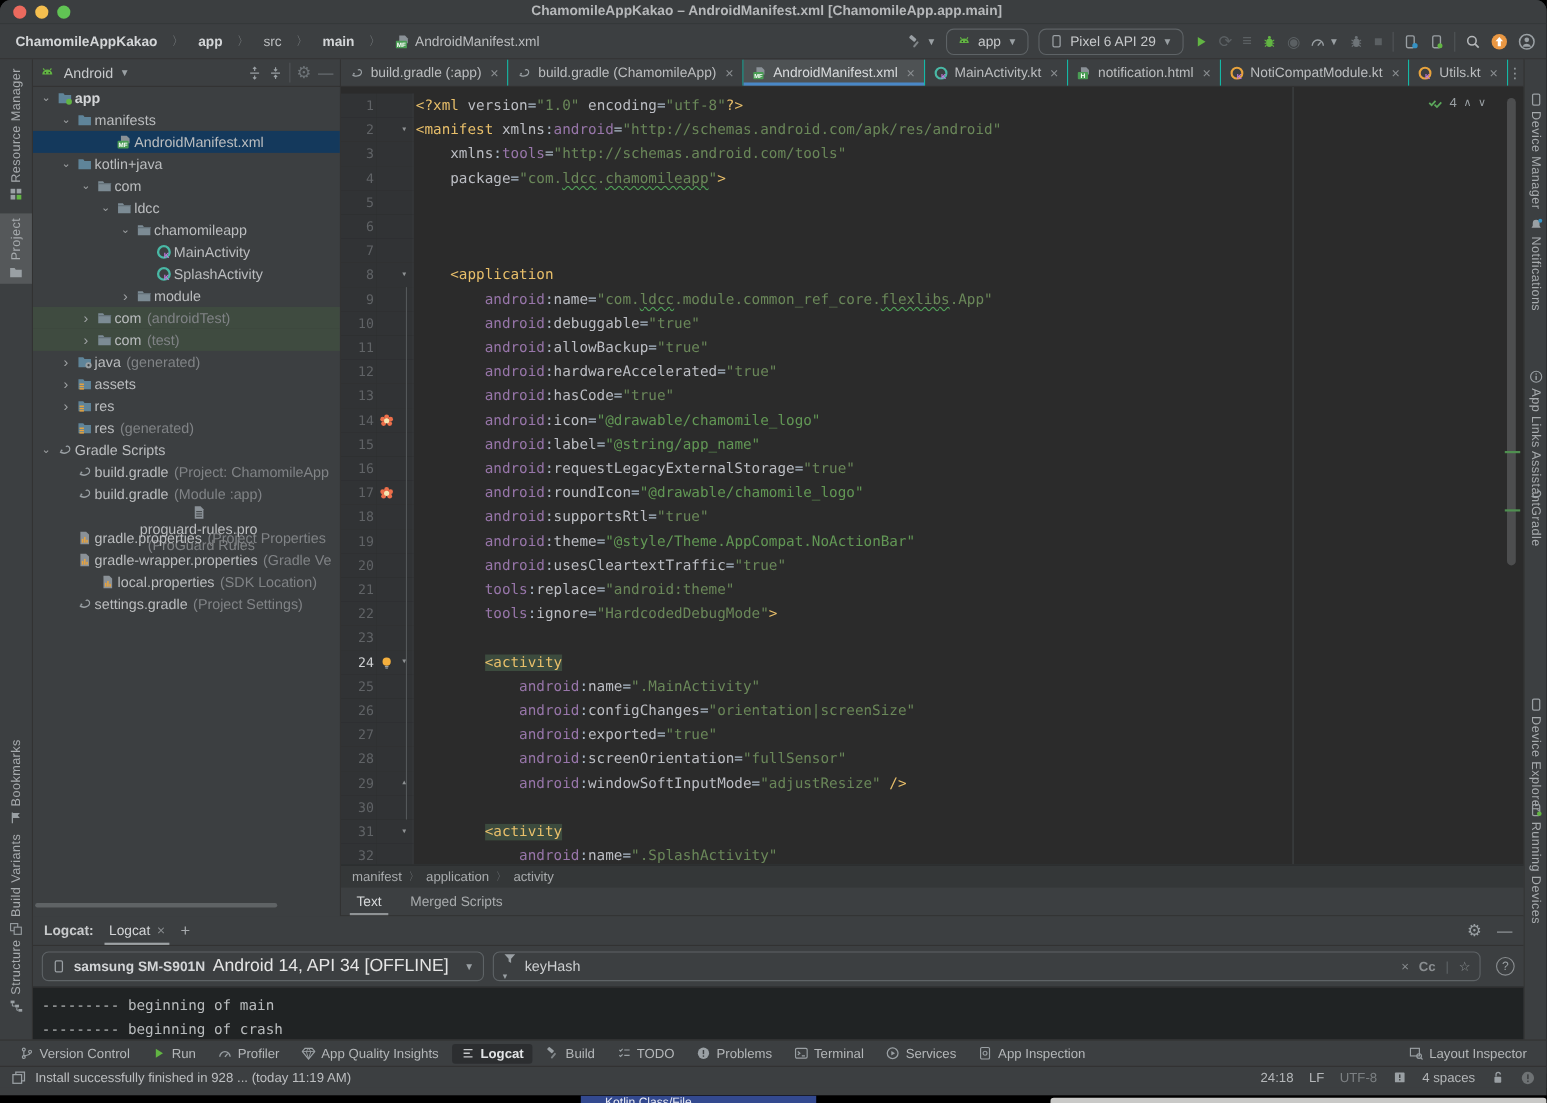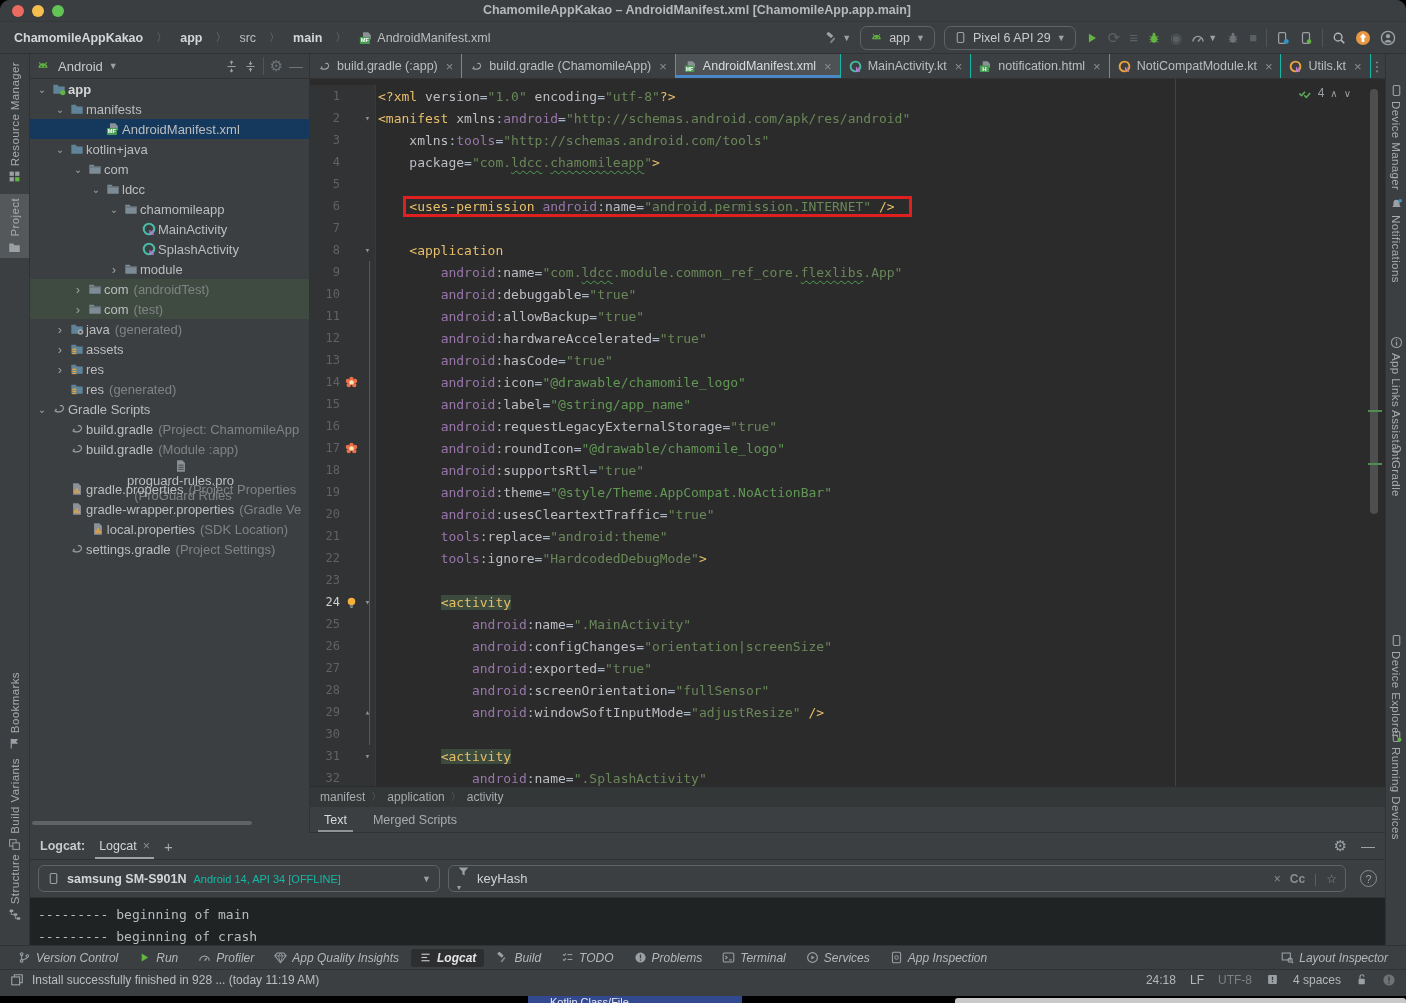--- a/index.html
+++ b/index.html
@@ -789,7 +789,6 @@
           <span class="ln">6</span>
           <span class="gslot"></span>
           <span class="fslot"></span>
-          <span class="ctext"><span>    </span><span class="redbox"><span class="sg-tag">&lt;uses-permission </span><span class="sg-ns">android</span><span class="sg-pln">:</span><span class="sg-attr">name</span><span class="sg-pln">=</span><span class="sg-str">"android.permission.INTERNET"</span><span class="sg-pln"> </span><span class="sg-tag">/&gt;</span></span></span>
         </div>
         <div class="codeline">
           <span class="ln">7</span>

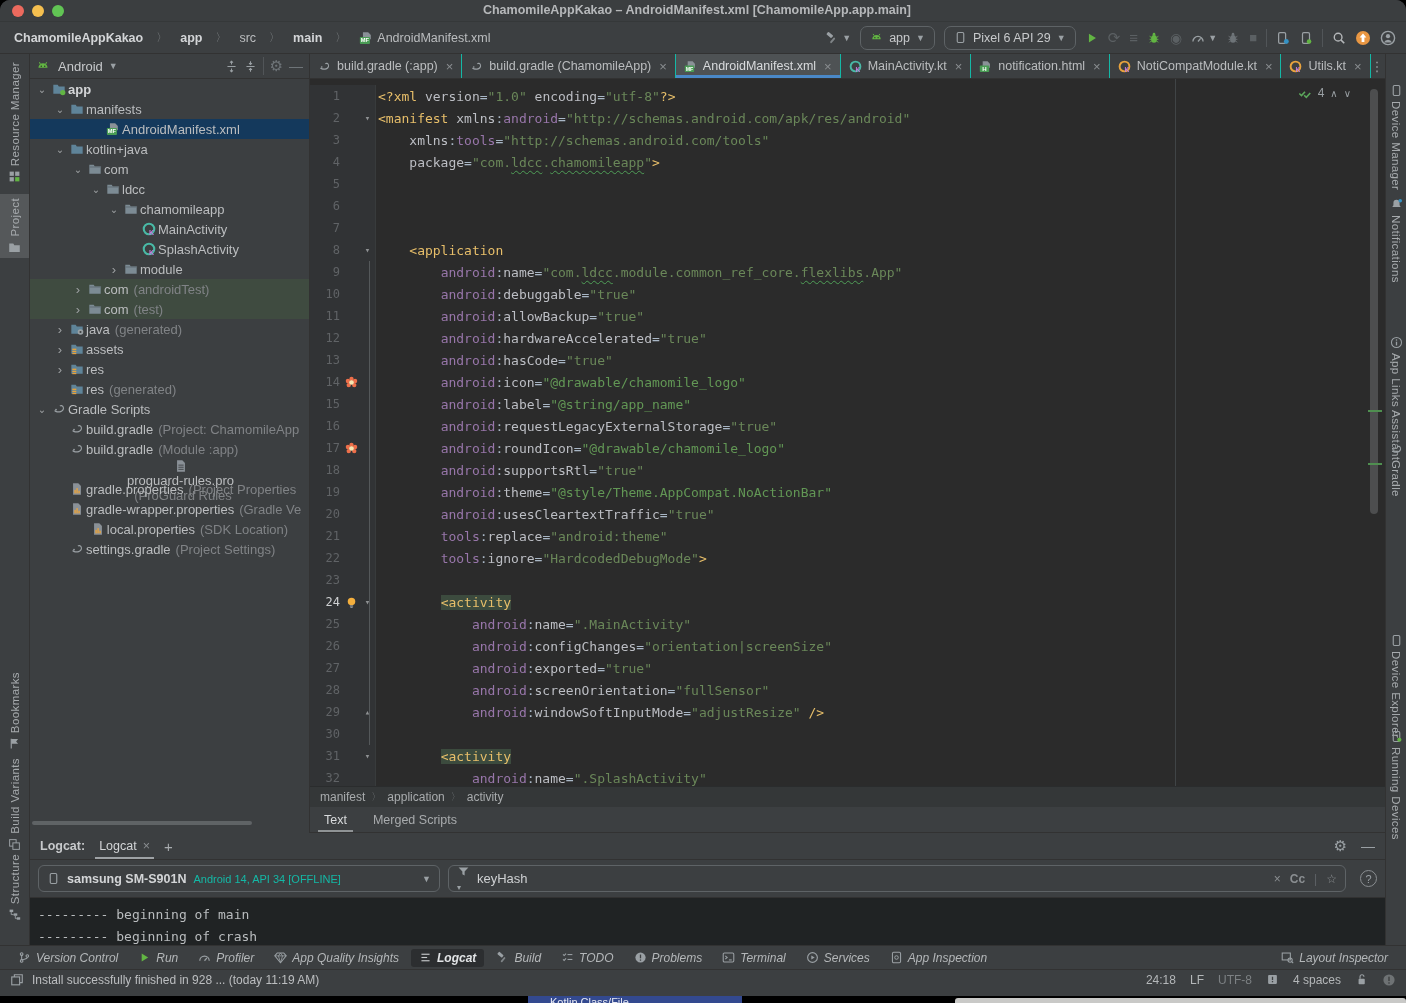--- a/index.html
+++ b/index.html
@@ -97,7 +97,7 @@
   .lc-tools { height:37px; display:flex; align-items:center; padding:0 8px; gap:8px; }
   .devsel { width:402px; height:27px; border:1px solid #5e6366; border-radius:6px; display:flex; align-items:center; gap:7px; padding:0 8px; }
   .devsel .nm { font-weight:bold; color:#d3d5d7; font-size:12.5px; white-space:nowrap;}
-  .devsel .dt { color:#14b8a6; font-size:11px; white-space:nowrap;}
+  .devsel .dt { color:#e5e5e5; font-size:16px; white-space:nowrap;}
   .devsel .dd { margin-left:auto; }
   .filterbox { flex:1; height:27px; border:1px solid #5e6366; border-radius:6px; display:flex; align-items:center; gap:7px; padding:0 8px; }
   .filterbox input { flex:1; background:transparent; border:none; outline:none; color:#ced0d2; font-size:13px; font-family:"Liberation Sans",sans-serif; }

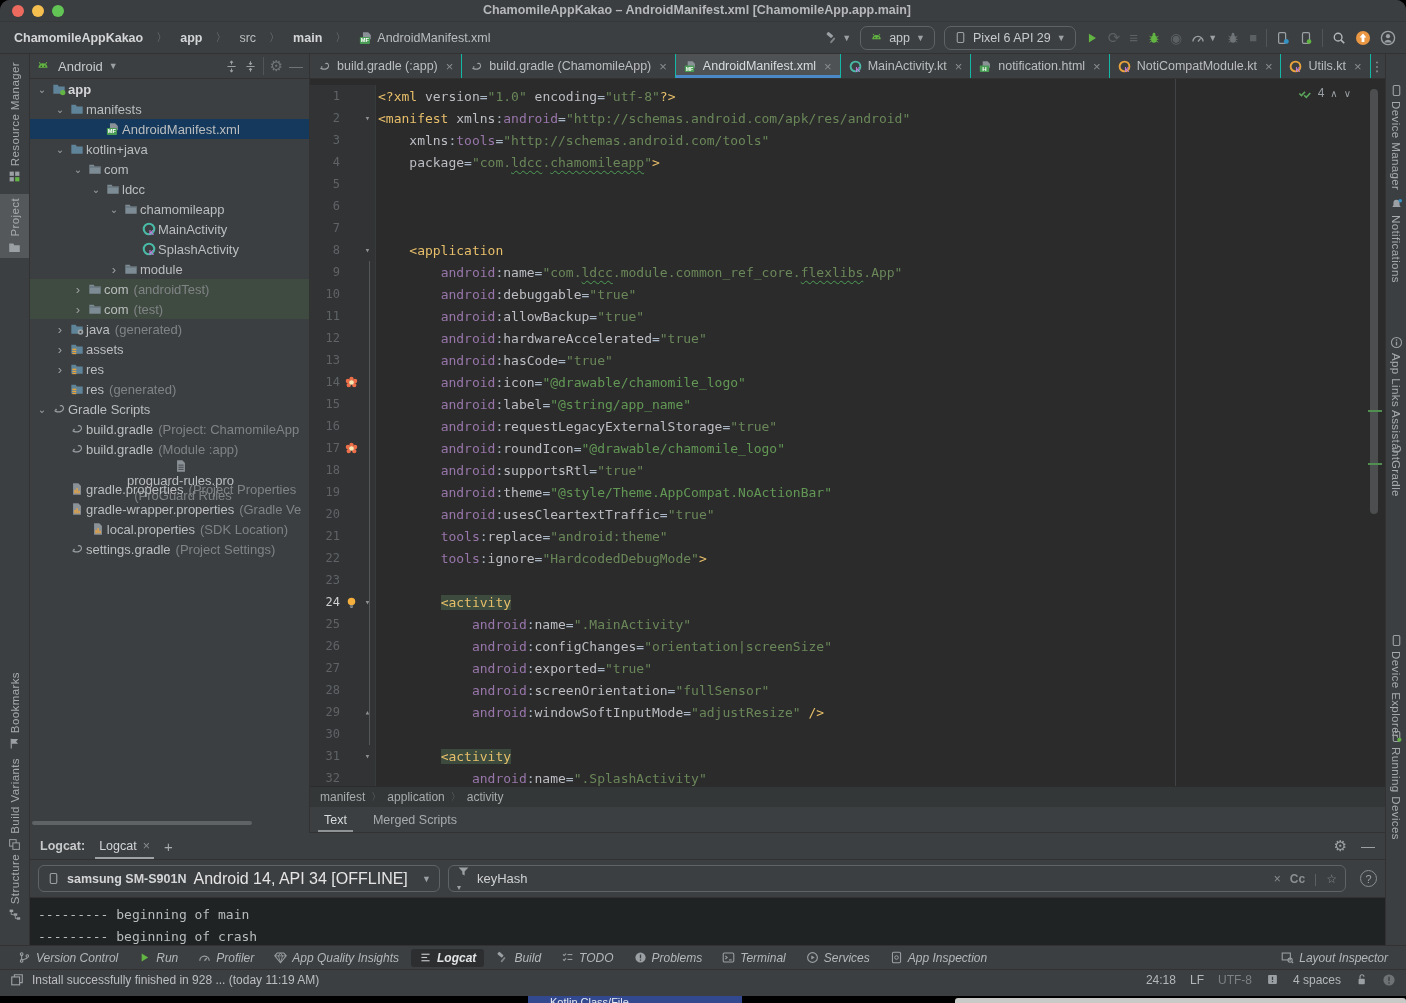--- a/index.html
+++ b/index.html
@@ -107,7 +107,7 @@
   .console { height:55px; background:#202324; padding:6px 8px; font-family:"DejaVu Sans Mono", monospace; font-size:13px; color:#b9bcbe; line-height:22px; border-top:1px solid #323232;}
 
   
-  .bottombar { position:absolute; left:0; bottom:27px; width:100%; height:24px; background:#3c3f41; border-top:1px solid #323232; display:flex; align-items:center; padding:0 10px; gap:4px; font-size:12px; color:#b4b7b9;font-style:italic; }
+  .bottombar { position:absolute; left:0; bottom:27px; width:100%; height:24px; background:#3c3f41; border-top:1px solid #323232; display:flex; align-items:center; padding:0 10px; gap:4px; font-size:12px; color:#b4b7b9; }
   .bwin { display:flex; align-items:center; gap:5px; padding:2px 8px; border-radius:3px; white-space:nowrap; }
   .bwin.sel { background:#2c2e30; color:#e2e4e6; font-weight:bold; }
   .bb-right { margin-left:auto; display:flex; align-items:center; gap:5px; }

